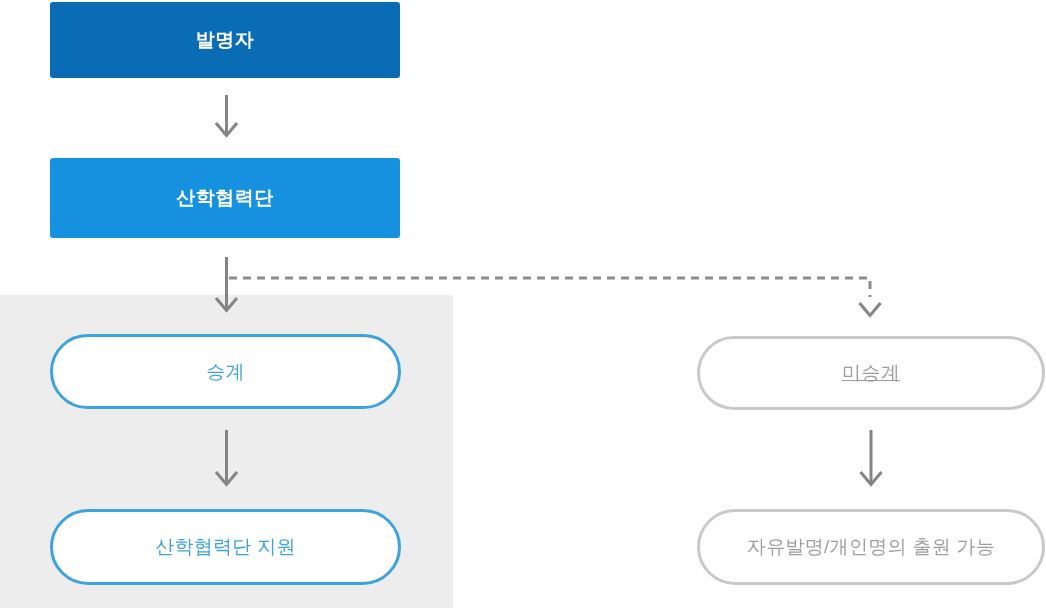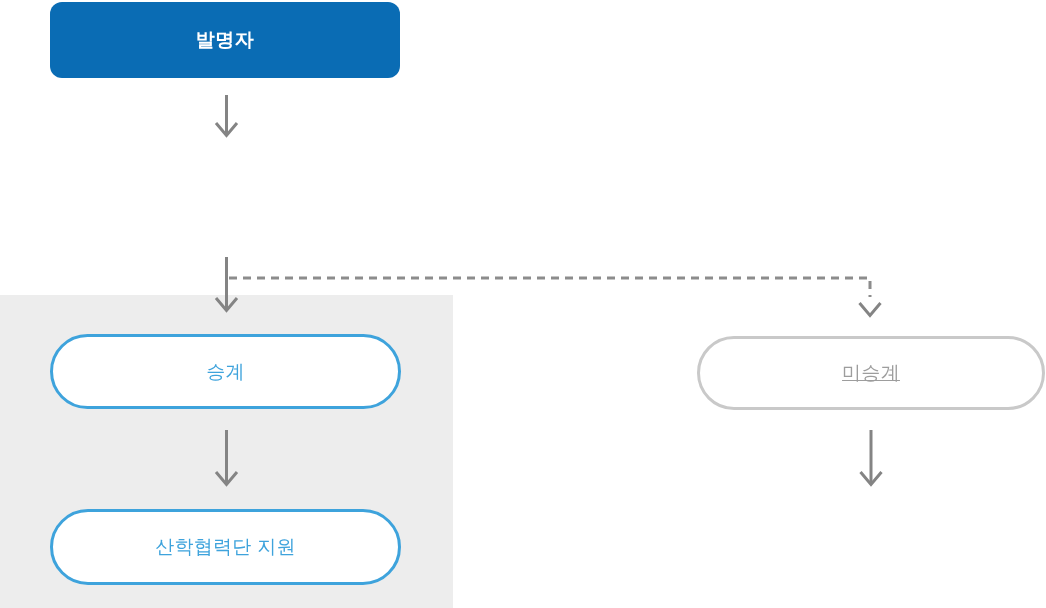--- a/index.html
+++ b/index.html
@@ -32,7 +32,7 @@
     color: #ffffff;
     font-size: 19px;
     font-weight: 700;
-    border-radius: 12px;
+    border-radius: 3px;
     letter-spacing: 0.5px;
   }
   .box-inventor   { top: 2px;   height: 76px; background: #0a6cb4; }

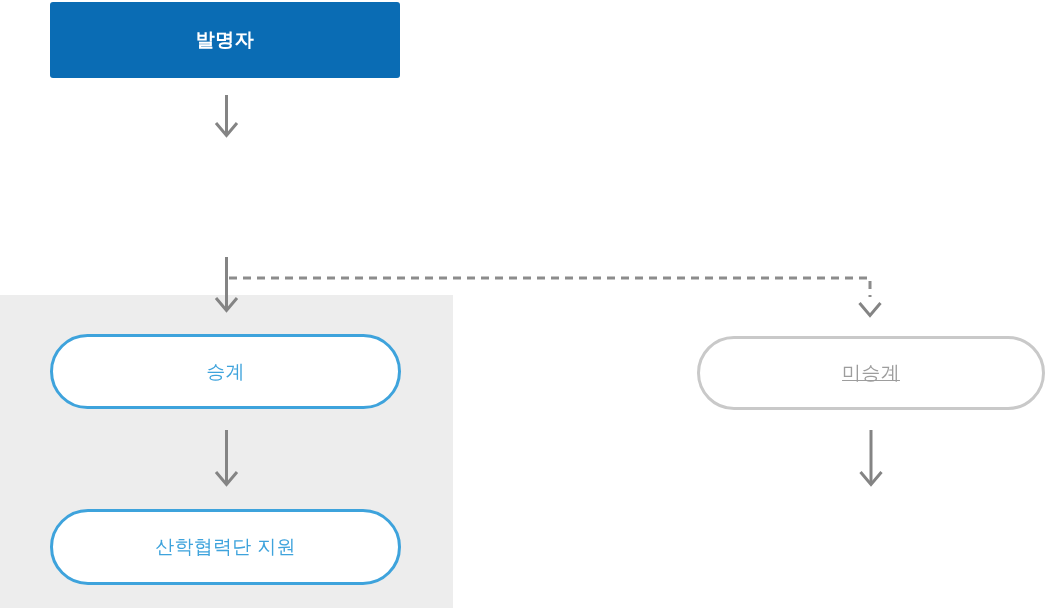--- a/index.html
+++ b/index.html
@@ -71,6 +71,9 @@
     <span>발명자</span>
   </div>
 
+  <div class="node box box-foundation">
+    <span>산학협력단</span>
+  </div>
 
   <div class="node pill pill-blue pill-succession">
     <span>승계</span>

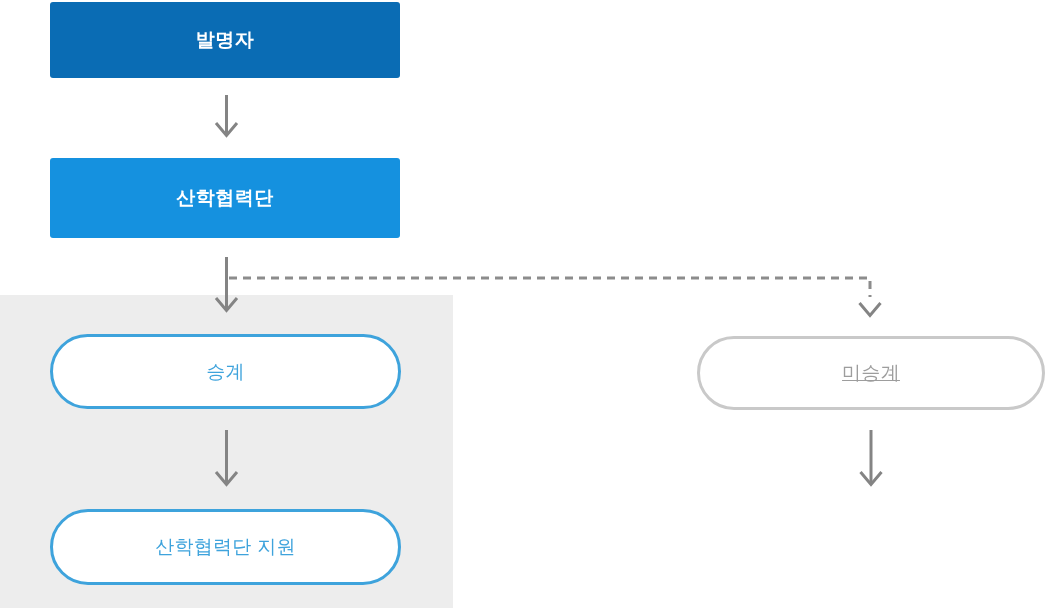--- a/index.html
+++ b/index.html
@@ -87,6 +87,9 @@
     <span>미승계</span>
   </div>
 
+  <div class="node pill pill-gray pill-free-invention">
+    <span>자유발명/개인명의 출원 가능</span>
+  </div>
 
   <svg class="overlay" viewBox="0 0 1046 608" xmlns="http://www.w3.org/2000/svg">
 

